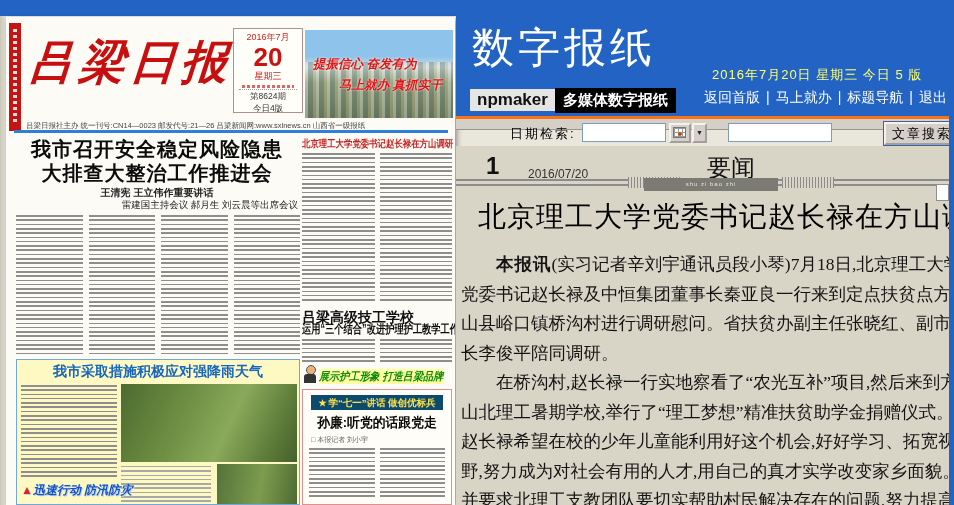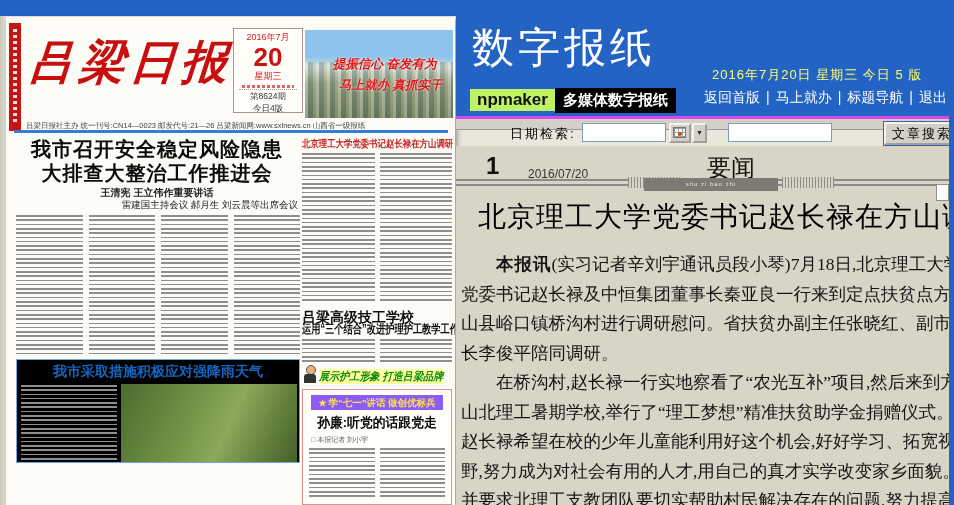--- a/index.html
+++ b/index.html
@@ -88,7 +88,7 @@
       rgba(200,180,120,.3) 8px 11px);opacity:.8;}
   .slogan{position:absolute;color:#e01414;font-weight:bold;font-style:italic;font-size:12.5px;
           white-space:nowrap;text-shadow:0 0 2px #fff;}
-  .slg1{left:28px;top:26px;} .slg2{left:34px;top:47px;}
+  .slg1{left:8px;top:26px;} .slg2{left:34px;top:47px;}
   .info-line{position:absolute;left:20px;top:104px;width:430px;font-size:7.5px;color:#444;white-space:nowrap;}
   .blue-rule{position:absolute;left:8px;top:113px;width:434px;height:3px;background:#2e7fd6;}
 

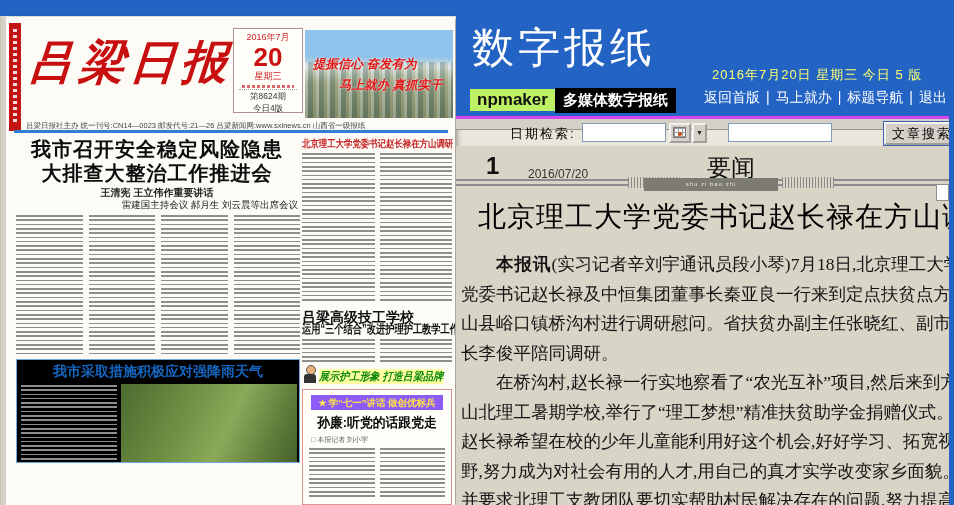--- a/index.html
+++ b/index.html
@@ -12,7 +12,7 @@
   .rp-header{position:absolute;left:456px;top:0;width:498px;height:116px;background:#2263c3;}
   .rp-title{position:absolute;left:16px;top:20px;font-size:42px;color:#fff;letter-spacing:4px;font-weight:400;}
   .brand-row{position:absolute;left:14px;top:88px;font-size:0;}
-  .brand-np{display:inline-block;background:#bef264;color:#111;font-weight:bold;font-size:17px;padding:1px 7px;}
+  .brand-np{display:inline-block;background:#e5e5e5;color:#111;font-weight:bold;font-size:17px;padding:1px 7px;}
   .brand-tag{display:inline-block;background:#000;color:#fff;font-weight:bold;font-size:15px;padding:3px 8px;}
   .rp-date{position:absolute;left:256px;top:66px;color:#ffff70;font-size:13px;letter-spacing:1px;}
   .rp-links{position:absolute;left:248px;top:89px;color:#fff;font-size:14px;}

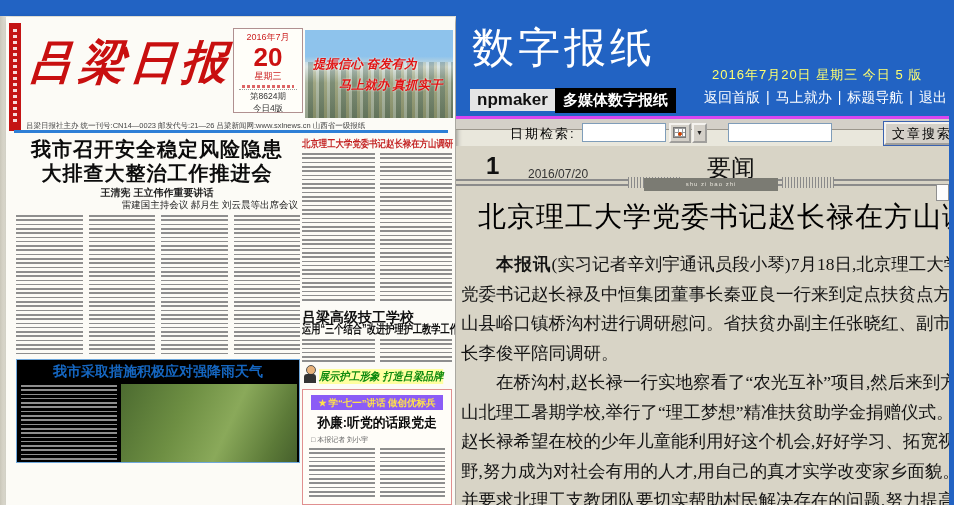--- a/index.html
+++ b/index.html
@@ -21,7 +21,7 @@
 
   
   .rp-search{position:absolute;left:456px;top:116px;width:498px;height:14px;background:#d4d0c8;
-             border-top:3px solid #d946ef;border-bottom:1px solid #9b968c;}
+             border-top:3px solid #f97316;border-bottom:1px solid #9b968c;}
   .s-label{position:absolute;left:54px;top:6px;font-size:13px;color:#000;letter-spacing:2px;}
   .s-input{position:absolute;top:4px;height:19px;border:1px solid #7f9db9;background:#fff;font-size:12px;padding:0 3px;}
   .s-date{left:126px;width:84px;}

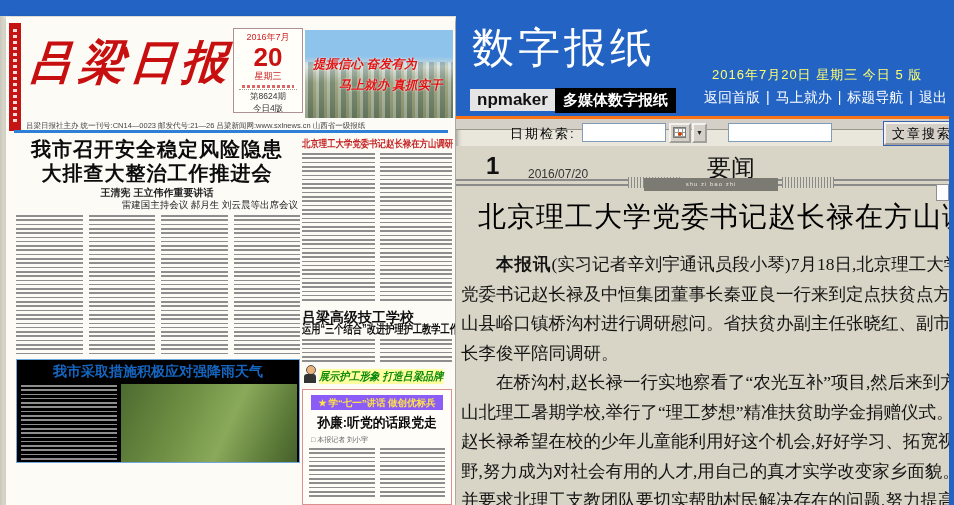--- a/index.html
+++ b/index.html
@@ -102,8 +102,8 @@
   .tx{flex:1;background:repeating-linear-gradient(#8e8e8e 0 1.6px,transparent 1.6px 4.3px);}
   .tx-l{background:repeating-linear-gradient(#a8a8a8 0 1.5px,transparent 1.5px 4.3px);}
 
-  .rain-box{position:absolute;left:10px;top:342px;width:284px;height:104px;border:1px solid #6fa8dc;
-            background:#000000;overflow:hidden;}
+  .rain-box{position:absolute;left:10px;top:342px;width:284px;height:146px;border:1px solid #6fa8dc;
+            background:#fef9c3;overflow:hidden;}
   .rain-title{position:absolute;left:0;top:3px;width:100%;text-align:center;font-size:14px;
               font-weight:bold;color:#1566c0;white-space:nowrap;}
   .rain-tx{position:absolute;left:4px;top:25px;width:96px;height:92px;}

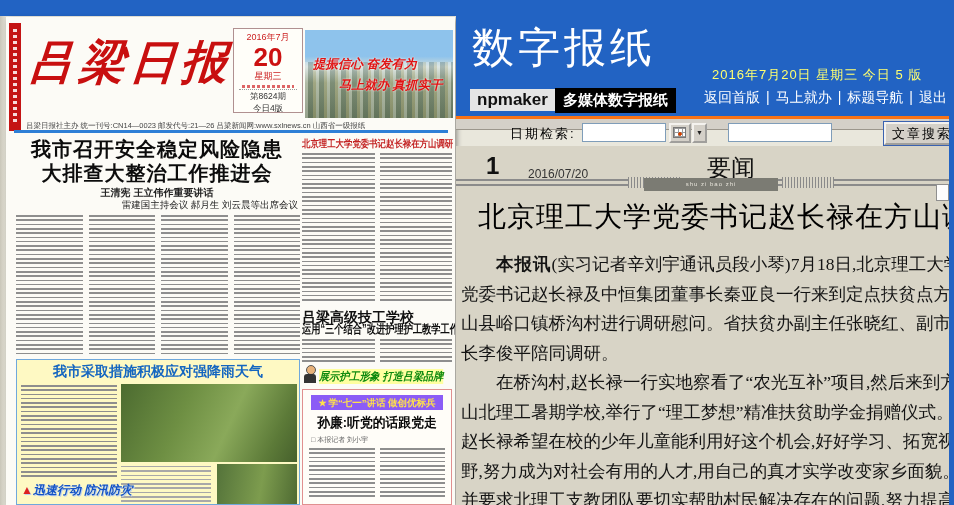--- a/index.html
+++ b/index.html
@@ -133,7 +133,7 @@
               font-style:italic;font-size:11px;white-space:nowrap;transform:scaleX(.92);transform-origin:left;}
   .person-box{position:absolute;left:296px;top:372px;width:150px;height:116px;border:1px solid #e08f8f;
               background:#fffdf8;overflow:hidden;}
-  .p-banner{margin:5px 8px 4px;background:#8b5cf6;height:15px;color:#ffe14a;font-weight:bold;
+  .p-banner{margin:5px 8px 4px;background:#0c4a6e;height:15px;color:#ffe14a;font-weight:bold;
             font-size:9.5px;text-align:center;line-height:15px;white-space:nowrap;}
   .p-banner .star{color:#ffe14a;font-size:9px;margin-right:2px;}
   .p-title{text-align:center;font-size:13.5px;font-weight:bold;color:#0a0a0a;white-space:nowrap;

